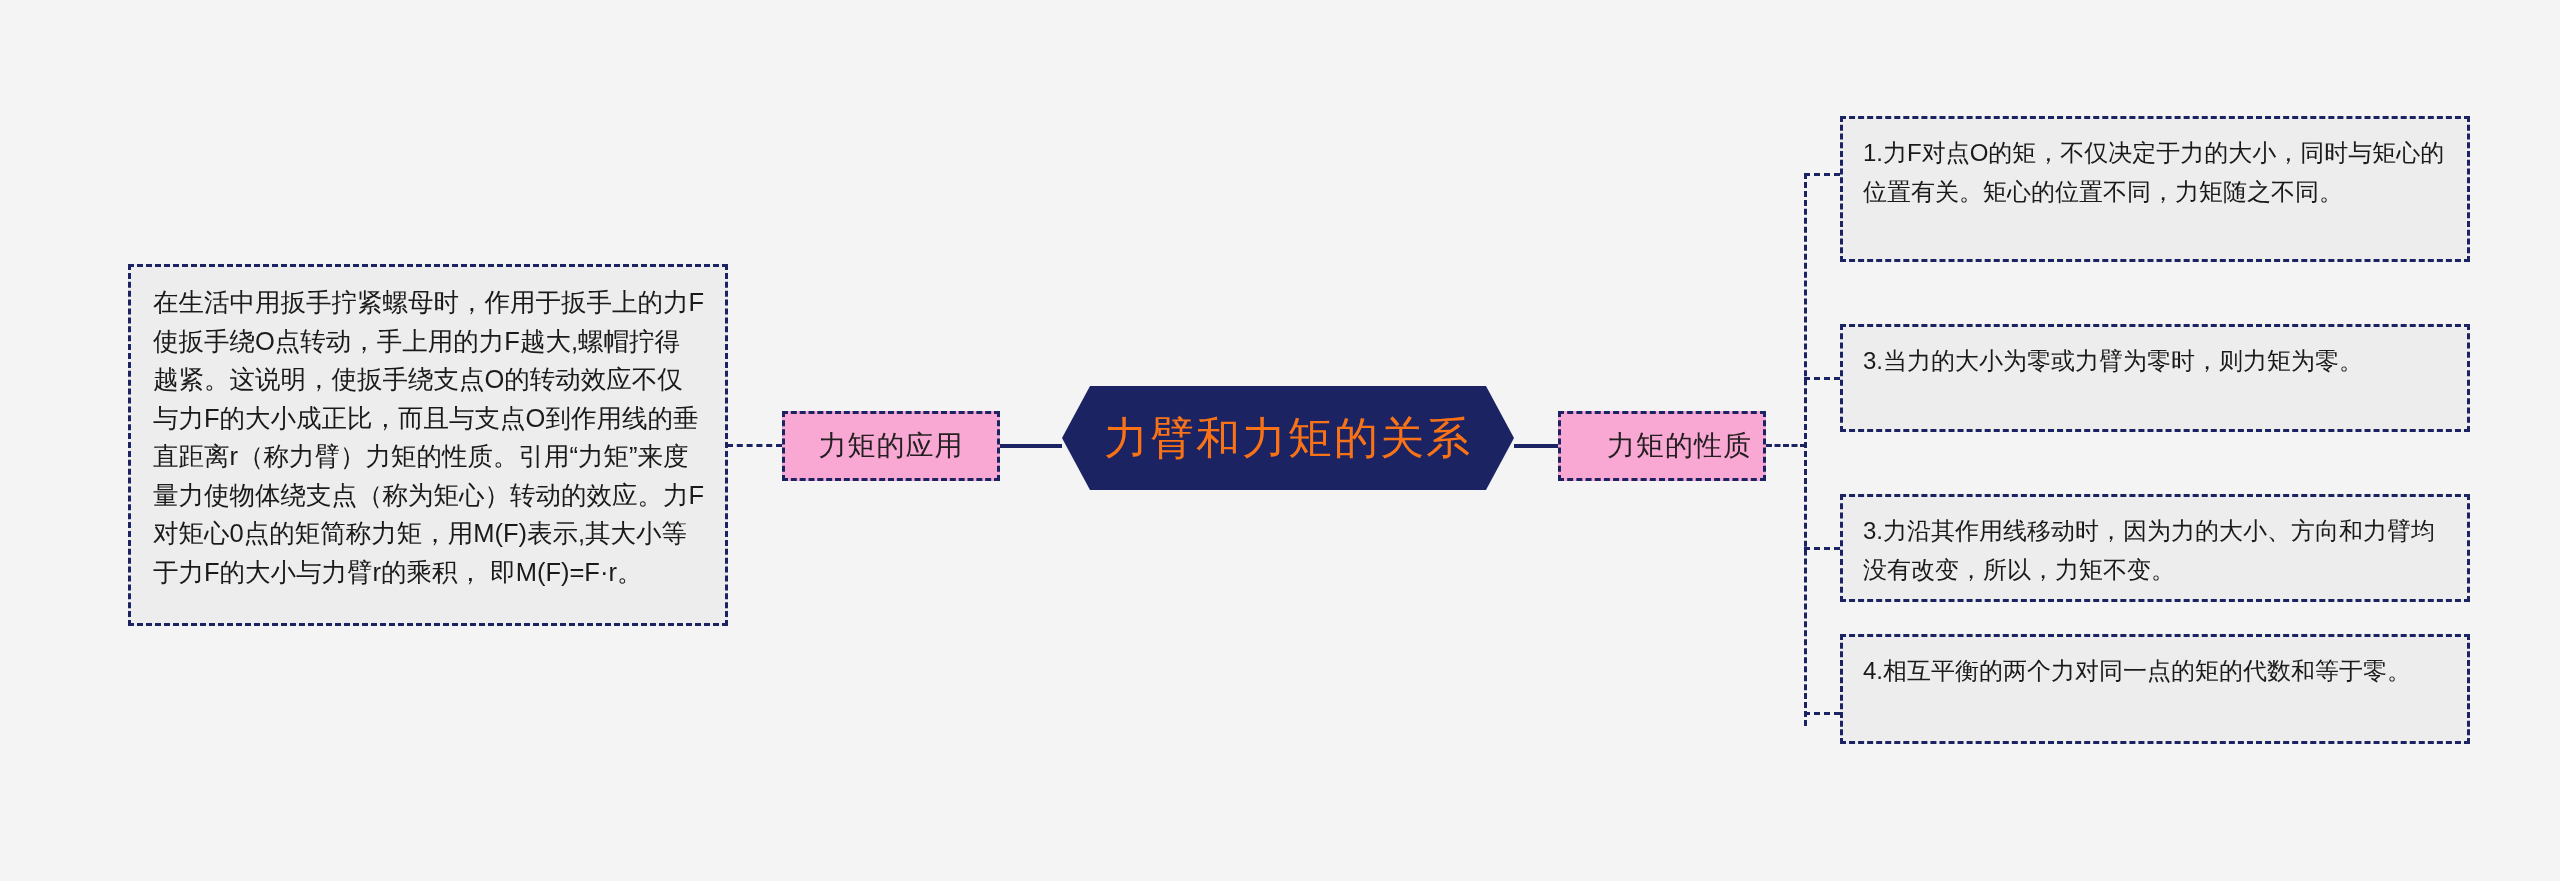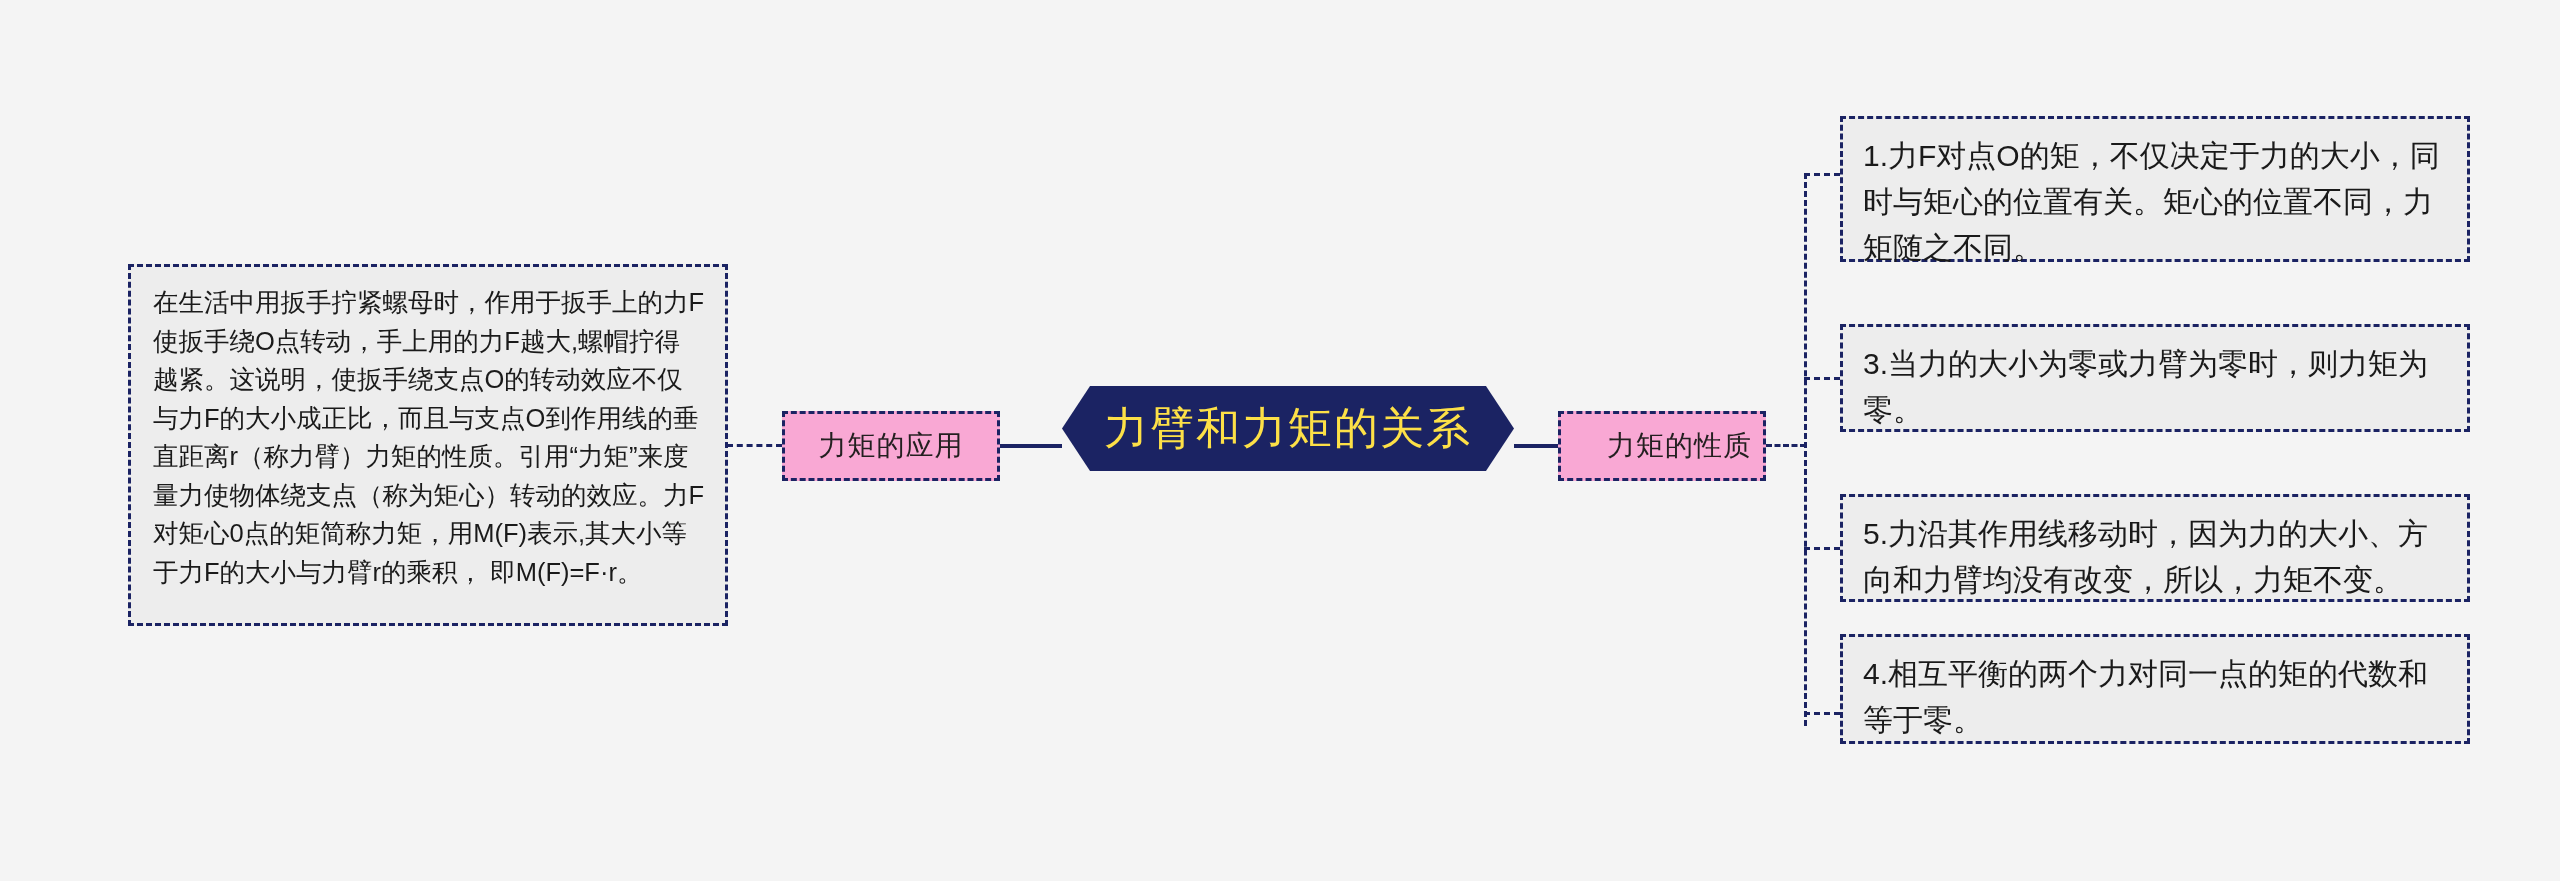--- a/index.html
+++ b/index.html
@@ -93,8 +93,8 @@
     border: 3px dashed #1b2363;
     box-sizing: border-box;
     color: #1a1a1a;
-    font-size: 30px;
-    line-height: 46px;
+    font-size: 24px;
+    line-height: 39px;
   }
   .text-block p {
     margin: 0;

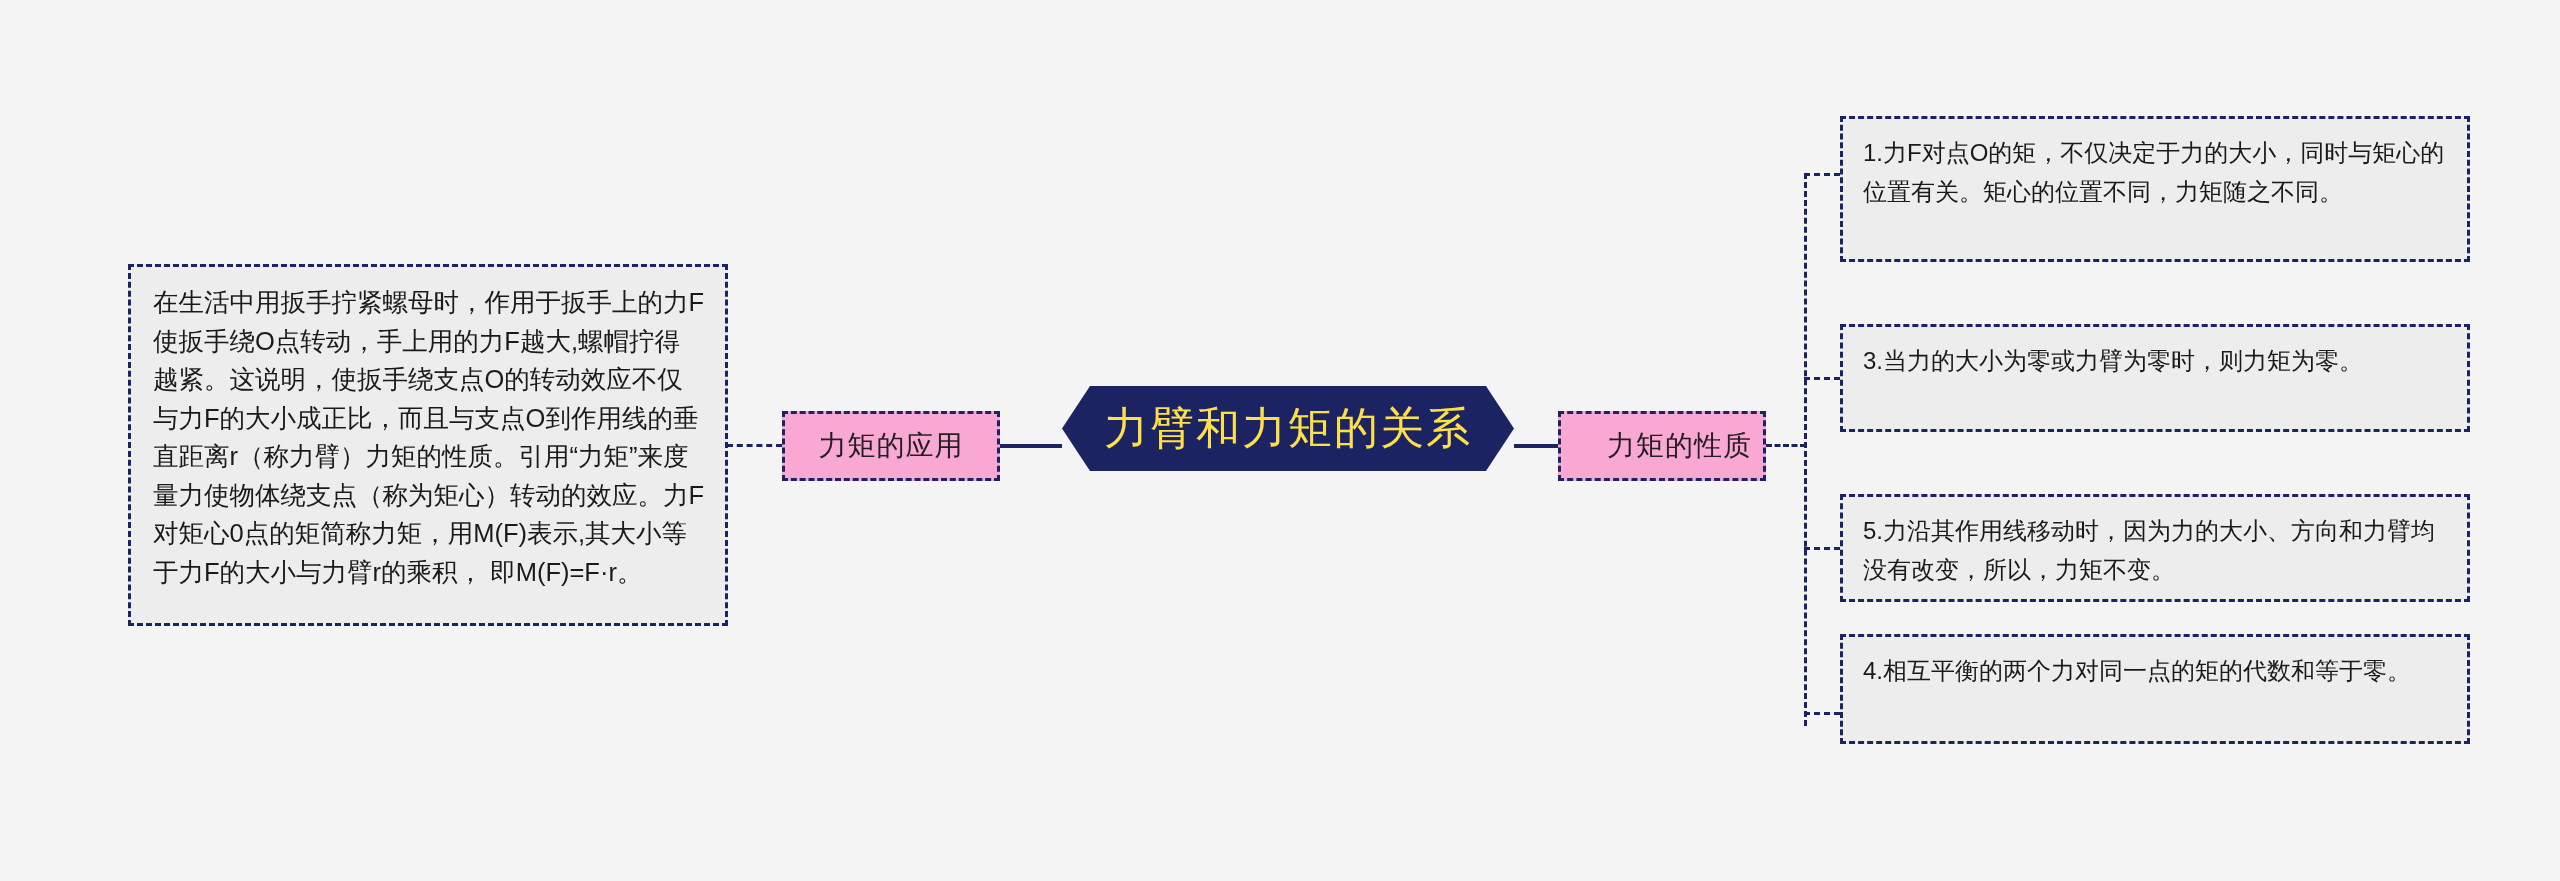--- a/index.html
+++ b/index.html
@@ -27,9 +27,9 @@
     left: 1062px;
     top: 386px;
     width: 452px;
-    height: 85px;
+    height: 104px;
     background: #1b2363;
-    color: #fde047;
+    color: #f97316;
     display: flex;
     align-items: center;
     justify-content: center;

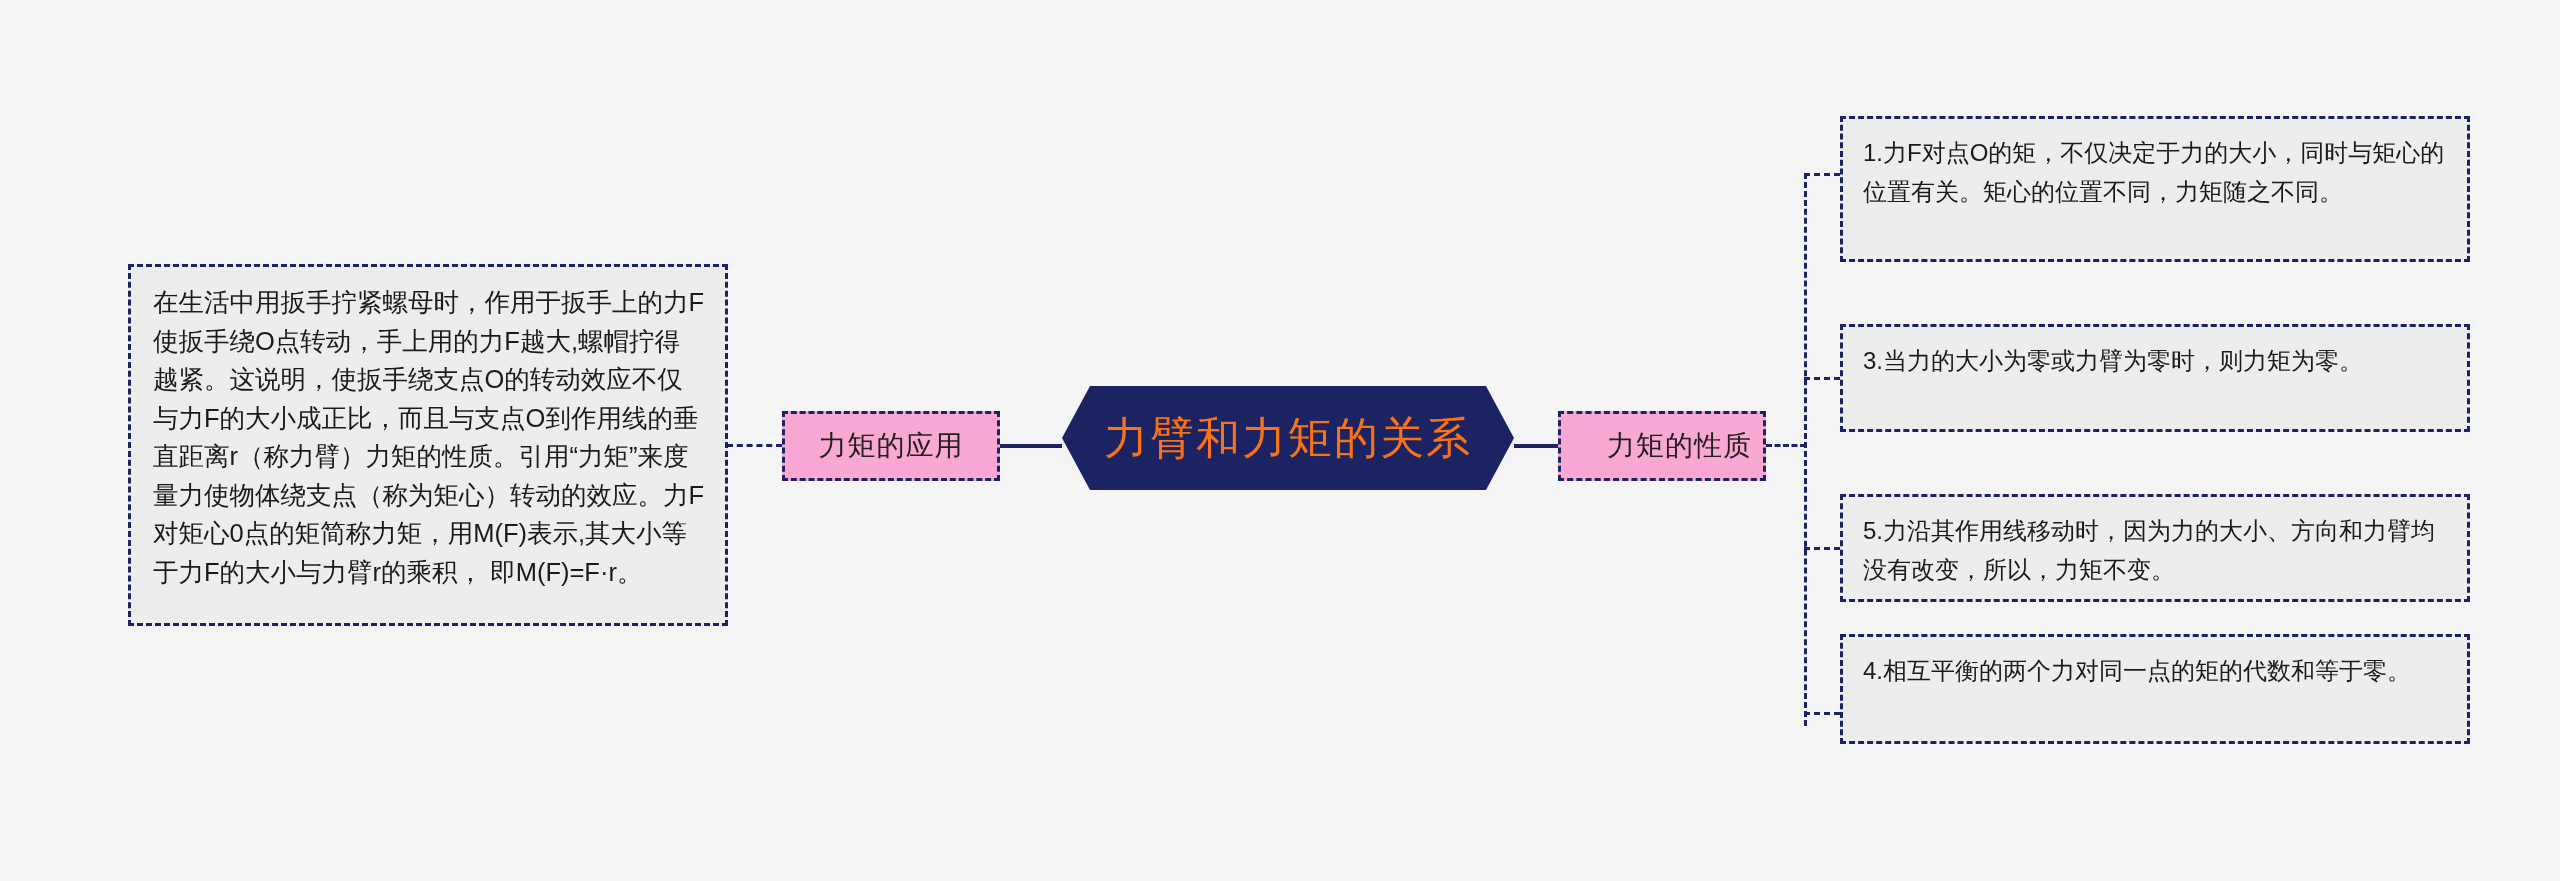--- a/index.html
+++ b/index.html
@@ -164,7 +164,7 @@
 
   <div class="conn-dash-h stub-leaf" style="left:1804px; top:547px;"></div>
   <div class="text-block block-right leaf-3">
-    <p>5.力沿其作用线移动时，因为力的大小、方向和力臂均没有改变，所以，力矩不变。</p>
+    <p>3.力沿其作用线移动时，因为力的大小、方向和力臂均没有改变，所以，力矩不变。</p>
   </div>
 
   <div class="conn-dash-h stub-leaf" style="left:1804px; top:712px;"></div>

